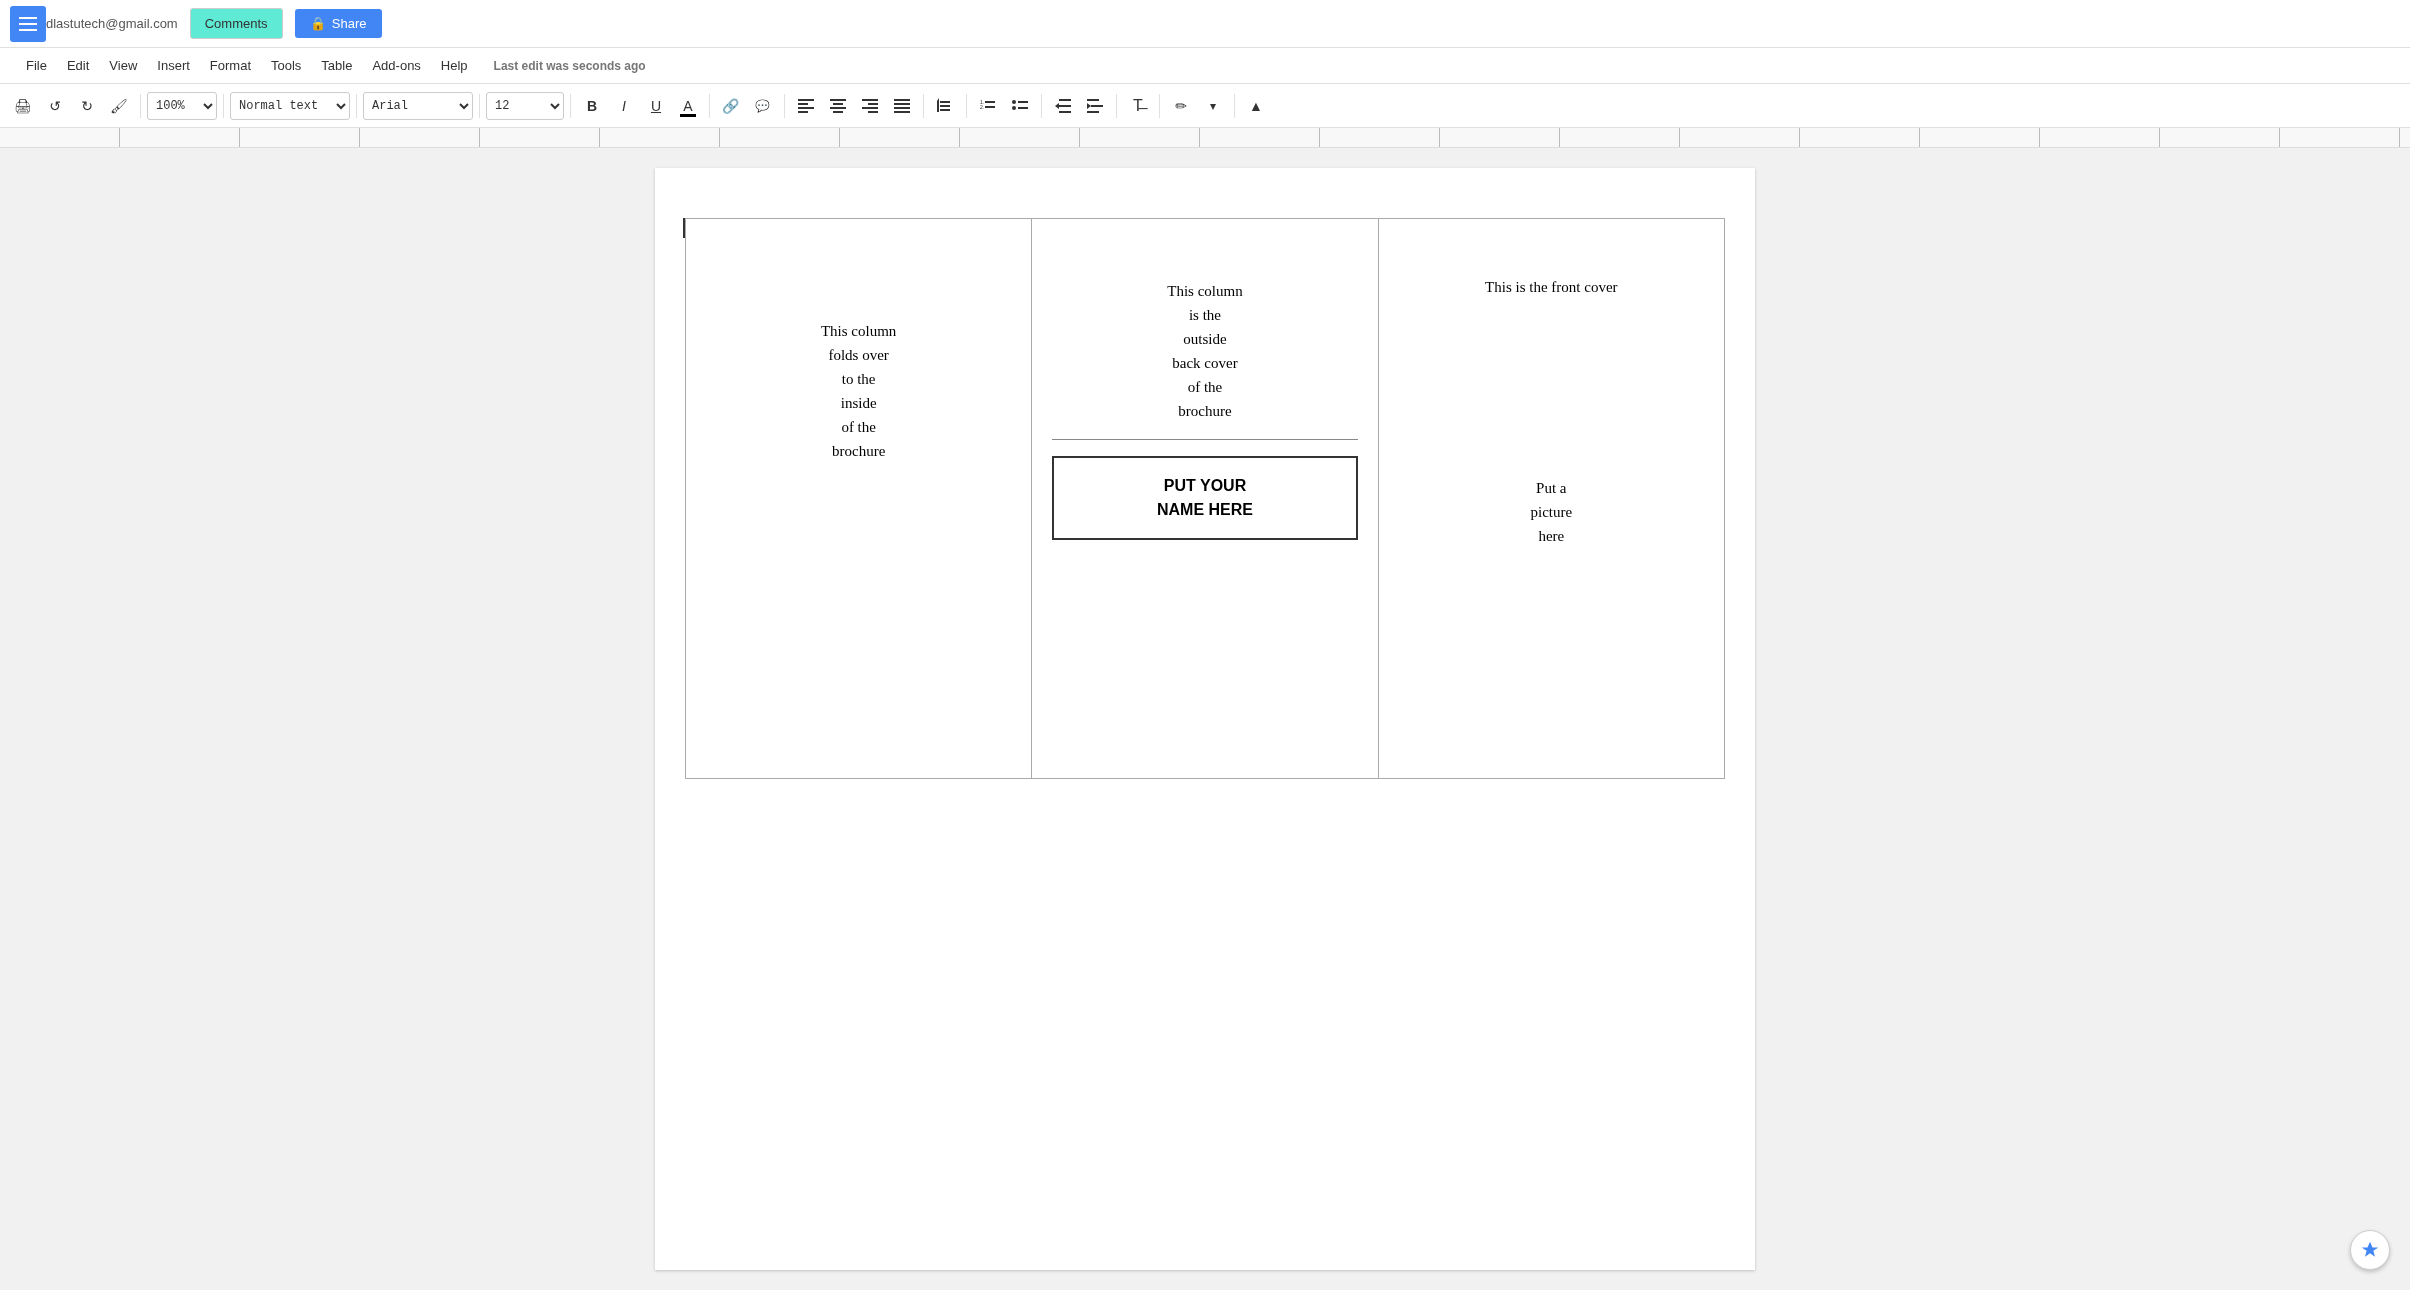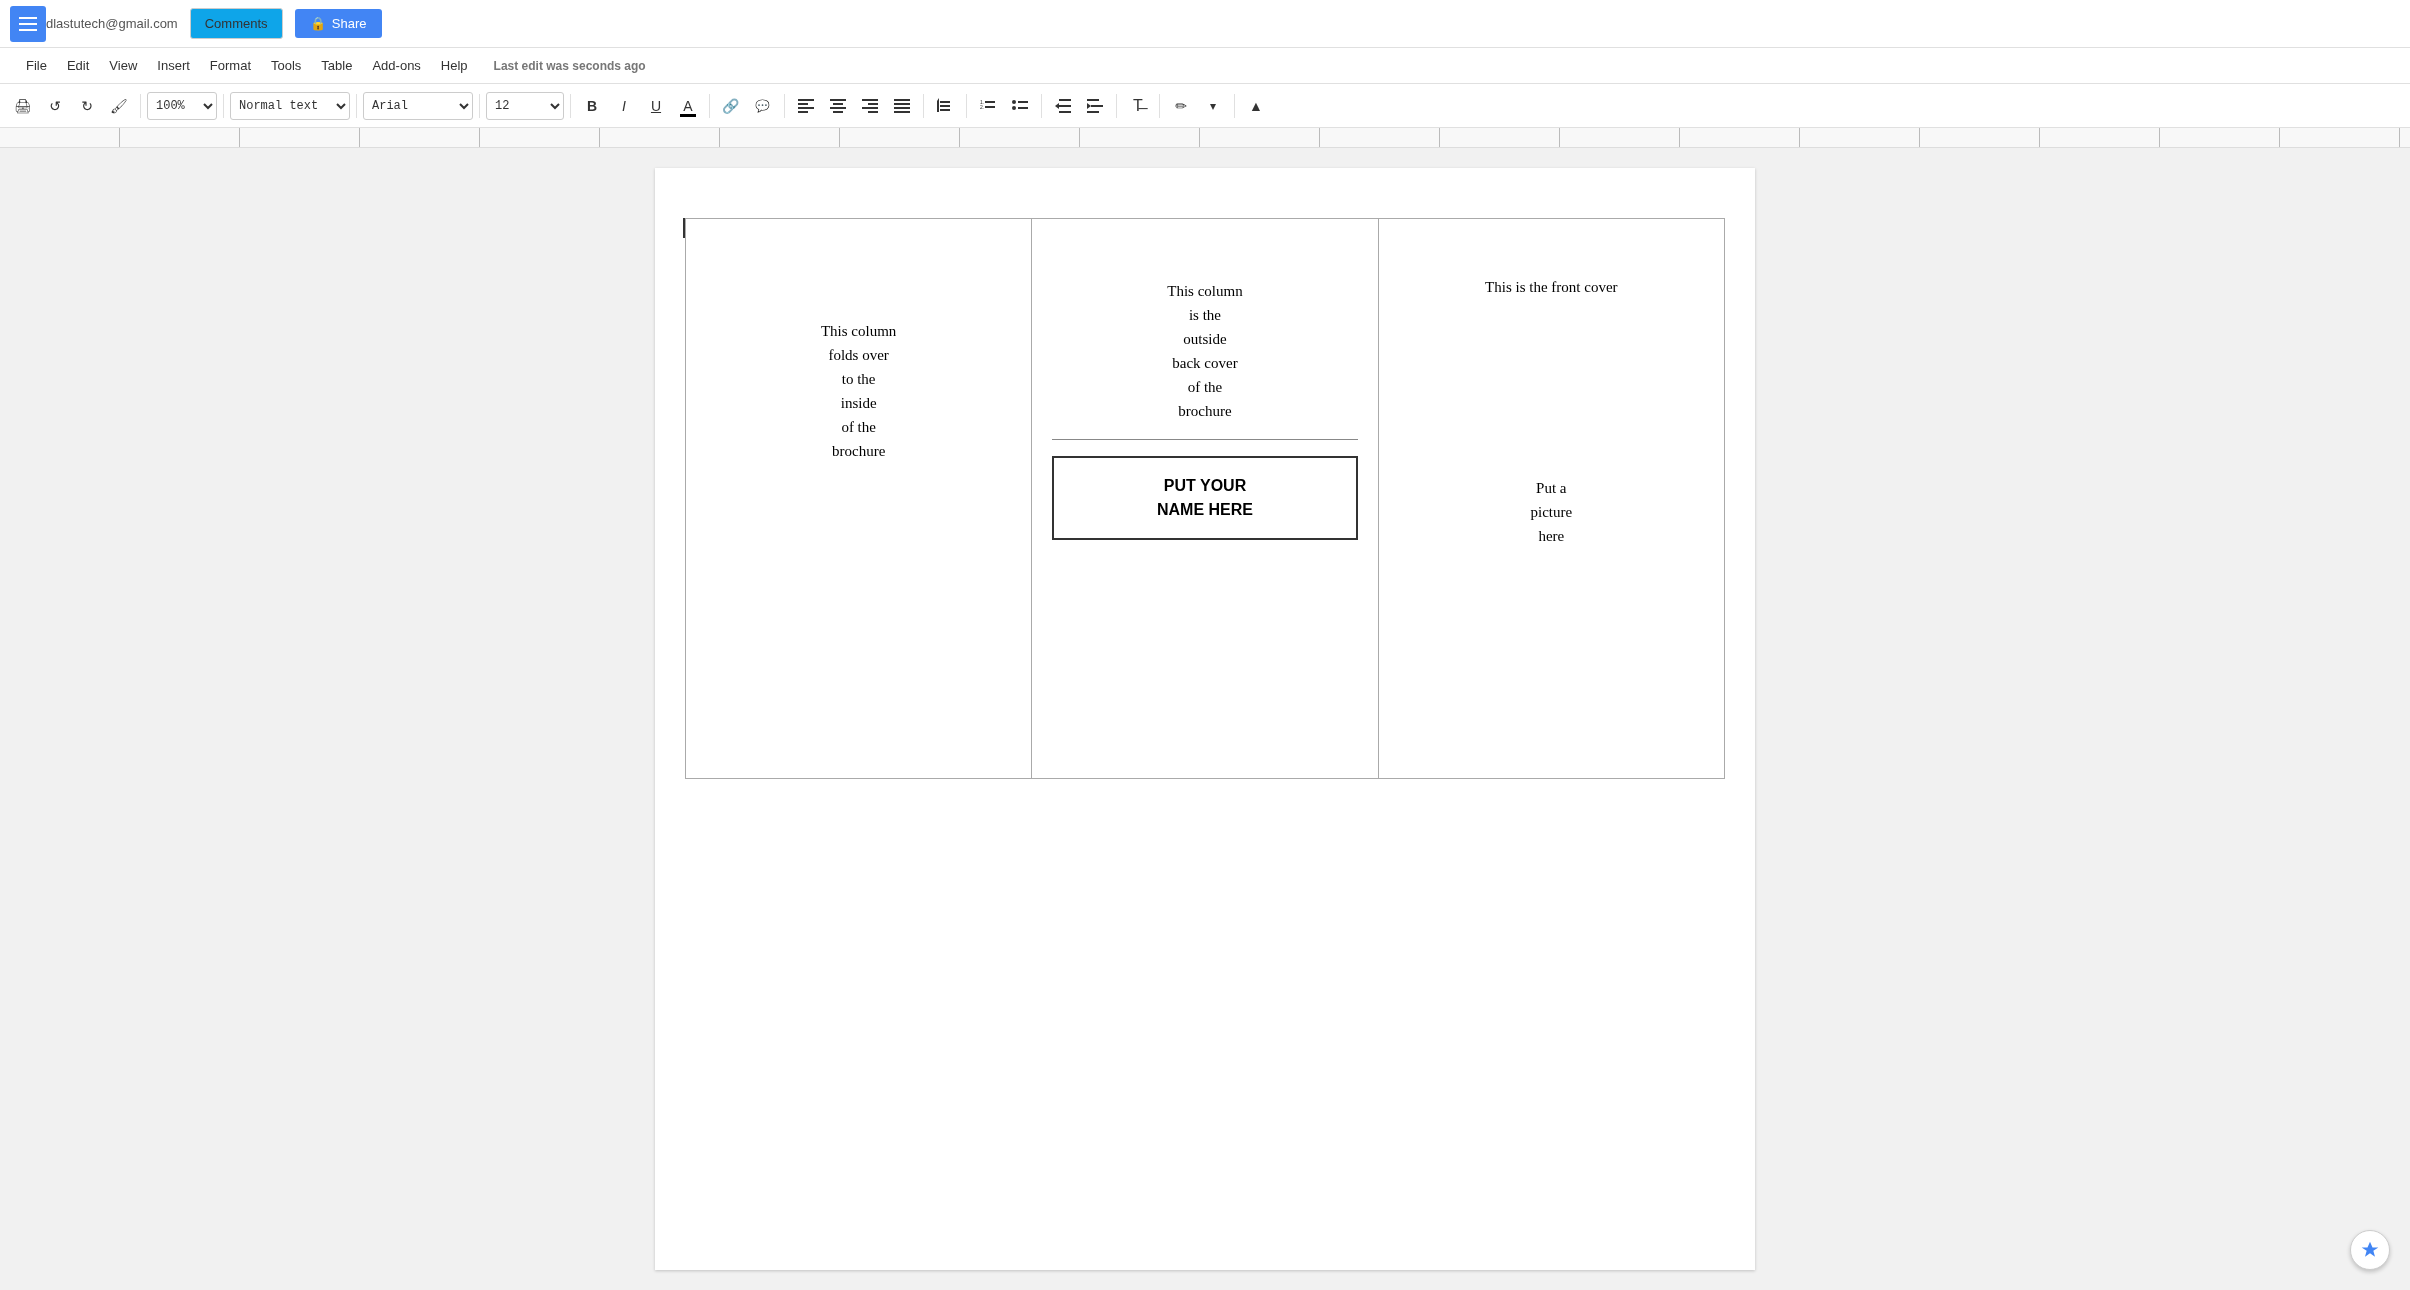--- a/index.html
+++ b/index.html
@@ -43,7 +43,7 @@
     #user-email { font-size: 13px; color: #555; }
     #comments-btn {
       padding: 7px 14px;
-      background: #0ea5e9;
+      background: #5eead4;
       border: 1px solid #ccc;
       border-radius: 3px;
       font-size: 13px;

